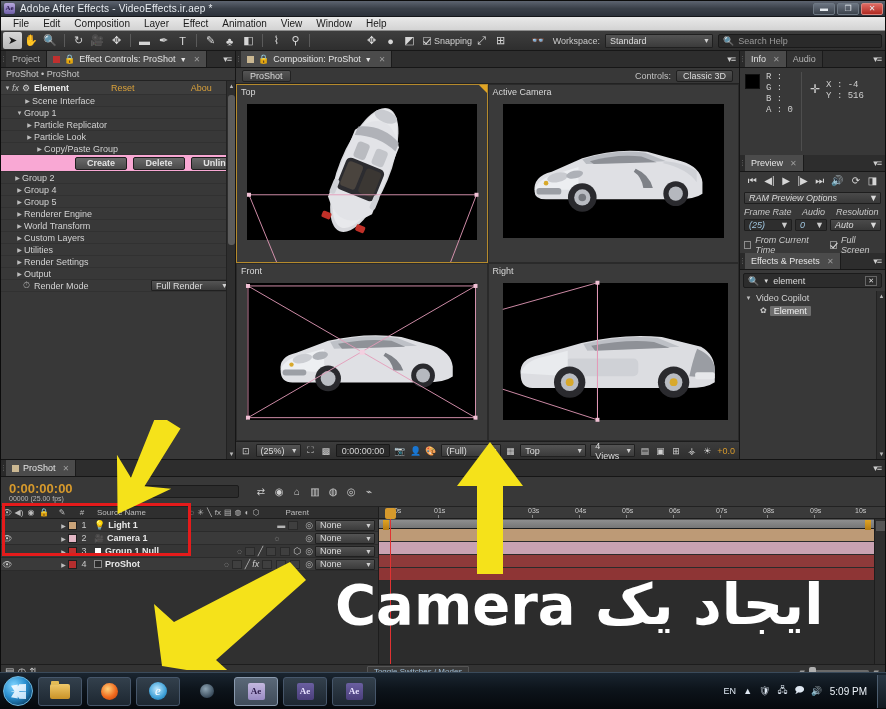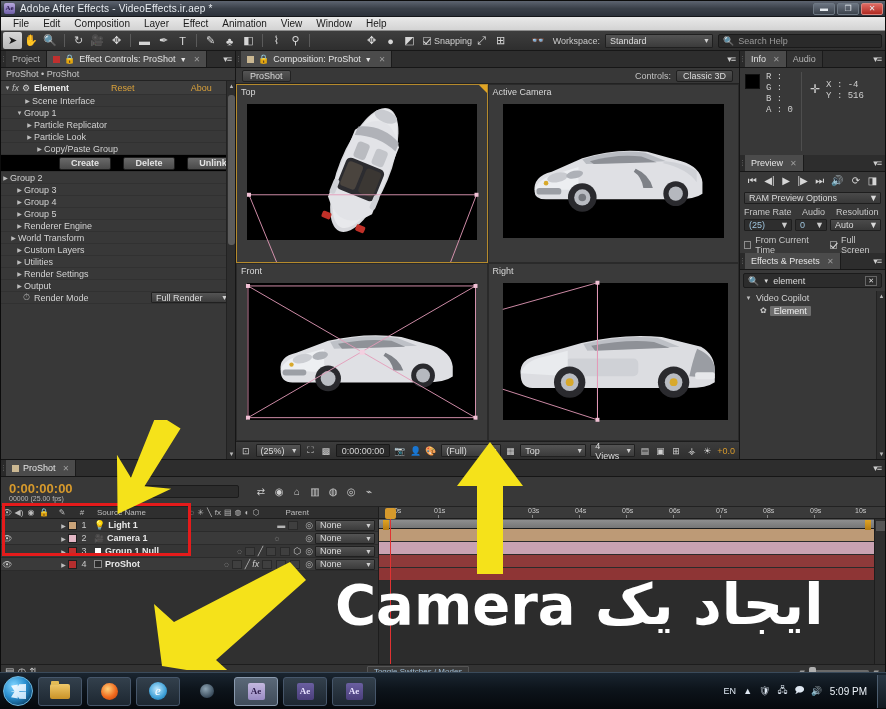--- a/index.html
+++ b/index.html
@@ -154,7 +154,7 @@
   .tri{width:9px;text-align:center;color:#bdbdbd;font-size:6px;flex:none;}
   .ec-name{white-space:nowrap;}
   .orange{color:#d9a13b;}
-  .btnrow{height:17px;display:flex;align-items:center;gap:12px;padding-left:58px;background:#000000;border-bottom:1px solid #313131;}
+  .btnrow{height:17px;display:flex;align-items:center;gap:6px;padding-left:74px;background:#f9a8d4;border-bottom:1px solid #313131;}
   .aebtn{
     height:13px;min-width:52px;padding:0 8px;font-size:9px;color:#e2e2e2;font-weight:bold;
     background:linear-gradient(180deg,#6a6a6a,#4a4a4a); border:1px solid #1e1e1e;border-radius:2px;

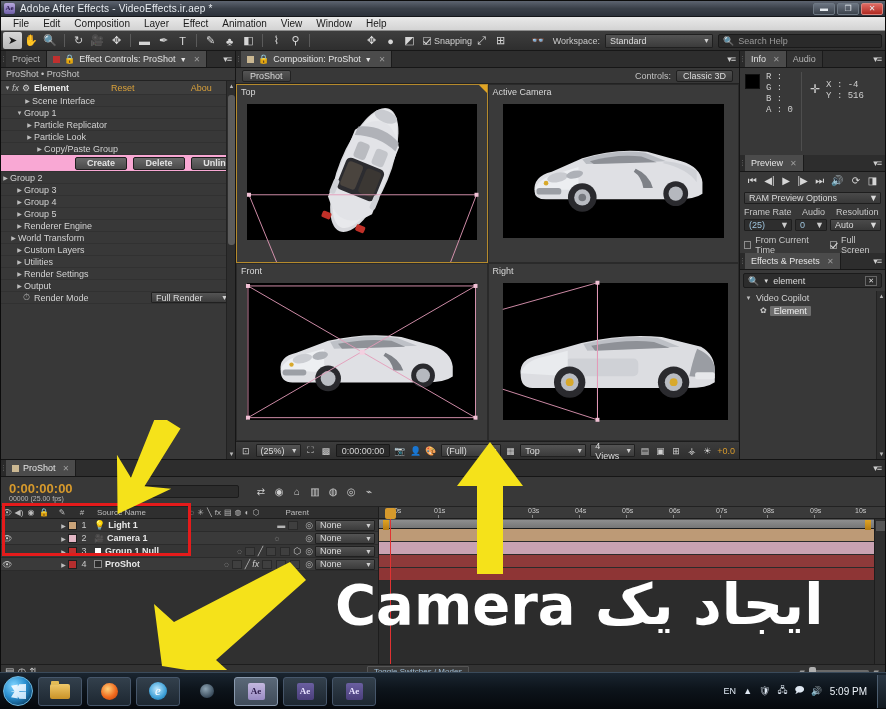--- a/index.html
+++ b/index.html
@@ -393,7 +393,7 @@
               <div class="aebtn">Unlink</div>
             </div>
 
-            <div class="ec-row" style="padding-left:0">
+            <div class="ec-row" style="padding-left:12px">
               <span class="tri">▶</span>
               <span class="ec-name">Group 2</span>
             </div>

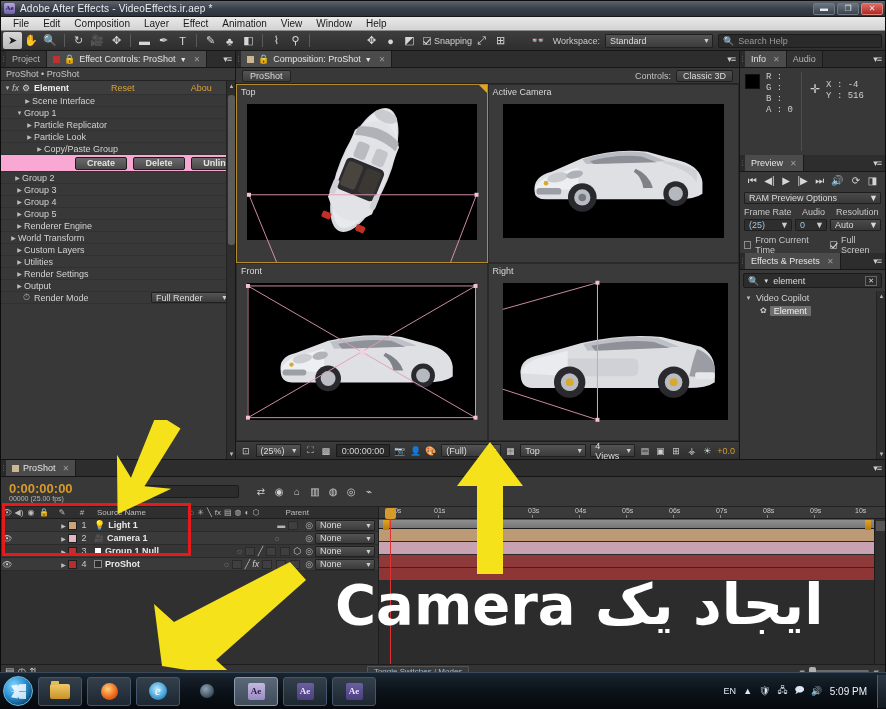--- a/index.html
+++ b/index.html
@@ -399,10 +399,6 @@
             </div>
             <div class="ec-row" style="padding-left:14px">
               <span class="tri">▶</span>
-              <span class="ec-name">Group 3</span>
-            </div>
-            <div class="ec-row" style="padding-left:14px">
-              <span class="tri">▶</span>
               <span class="ec-name">Group 4</span>
             </div>
             <div class="ec-row" style="padding-left:14px">

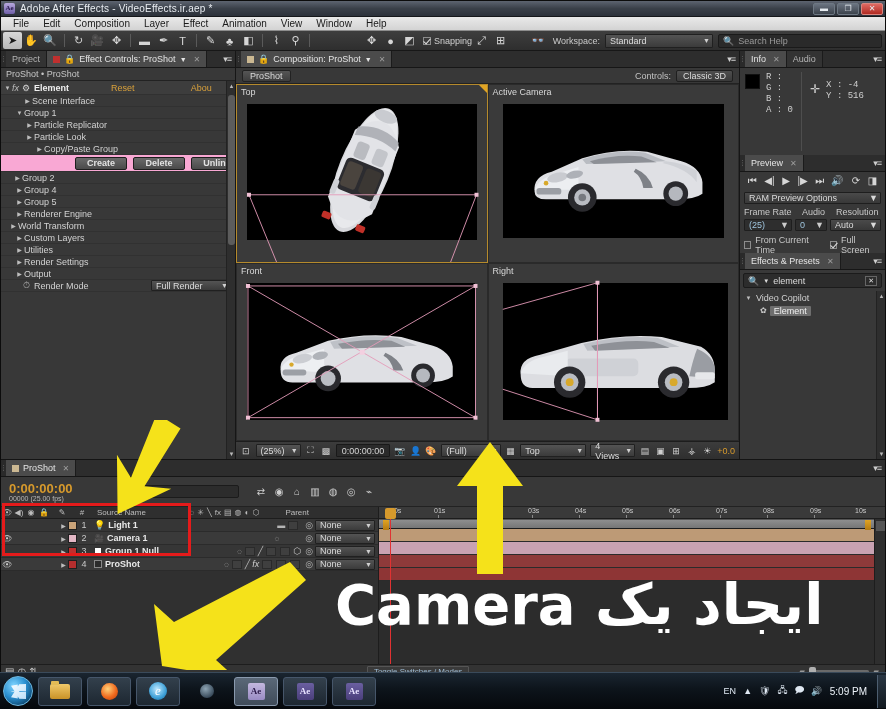--- a/index.html
+++ b/index.html
@@ -203,7 +203,7 @@
   .crosshair{color:#cfcfcf;font-size:12px;padding-top:10px;}
 
   .prev-transport{height:17px;display:flex;align-items:center;justify-content:space-around;background:#383838;color:#d6d6d6;font-size:10px;padding:0 4px;flex:none;}
-  .prevopts{padding:3px 4px;background:#383838;}
+  .prevopts{padding:3px 4px;background:#383838;font-style:italic;}
   .row-lbl{display:flex;font-size:9px;color:#c8c8c8;gap:4px;margin-top:3px;}
   .mini-dd{height:12px;border:1px solid #1e1e1e;background:linear-gradient(180deg,#4a4a4a,#383838);display:flex;align-items:center;padding:0 2px 0 4px;font-size:9px;color:#dadada;border-radius:1px;}
   .fld{background:#2e2e2e;color:#9fc4dd;}

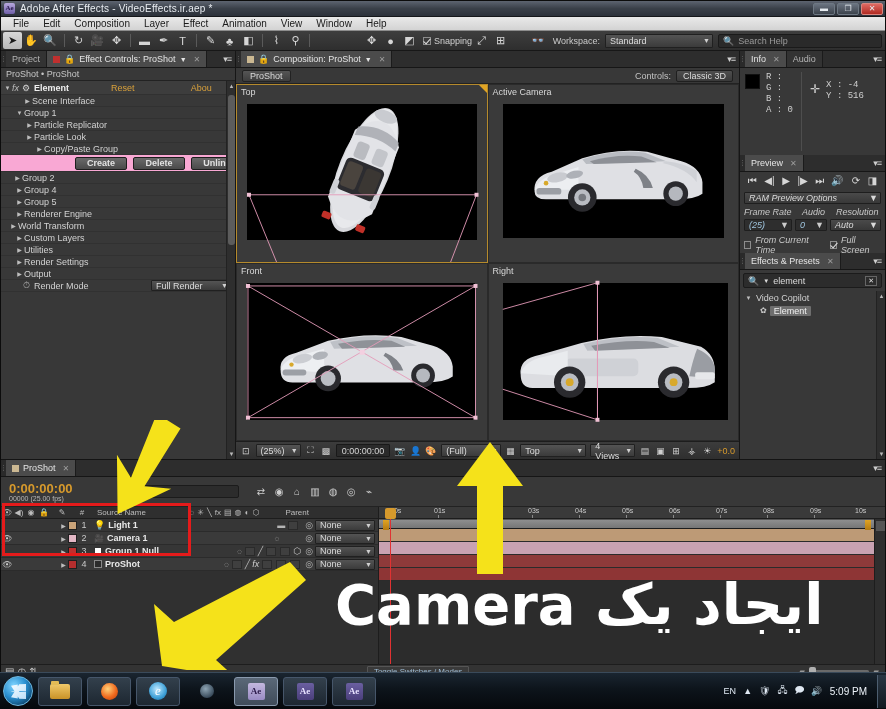--- a/index.html
+++ b/index.html
@@ -409,7 +409,7 @@
               <span class="tri">▶</span>
               <span class="ec-name">Renderer Engine</span>
             </div>
-            <div class="ec-row" style="padding-left:8px">
+            <div class="ec-row" style="padding-left:14px">
               <span class="tri">▶</span>
               <span class="ec-name">World Transform</span>
             </div>

